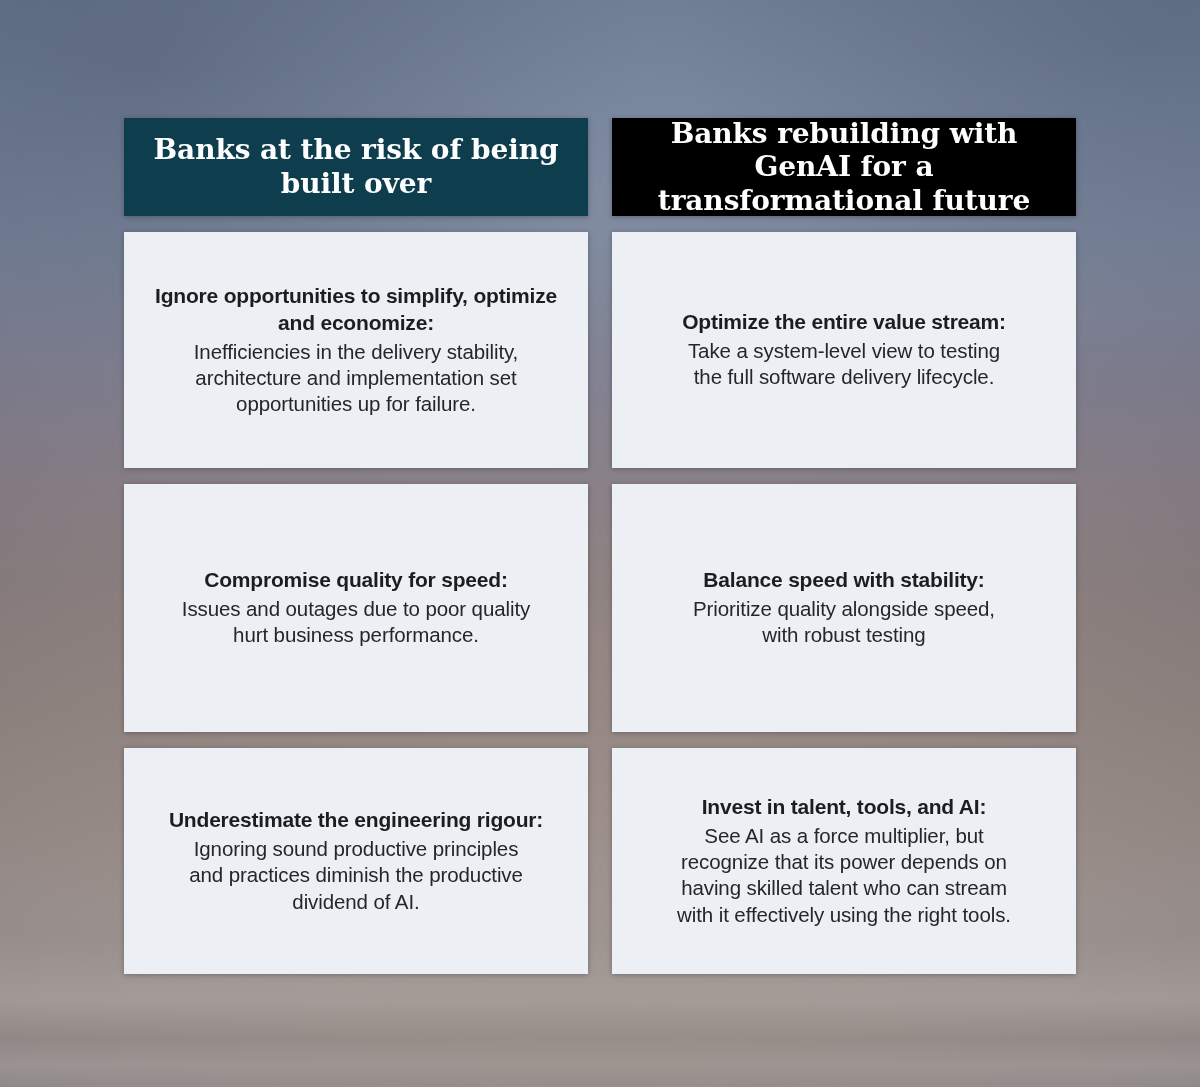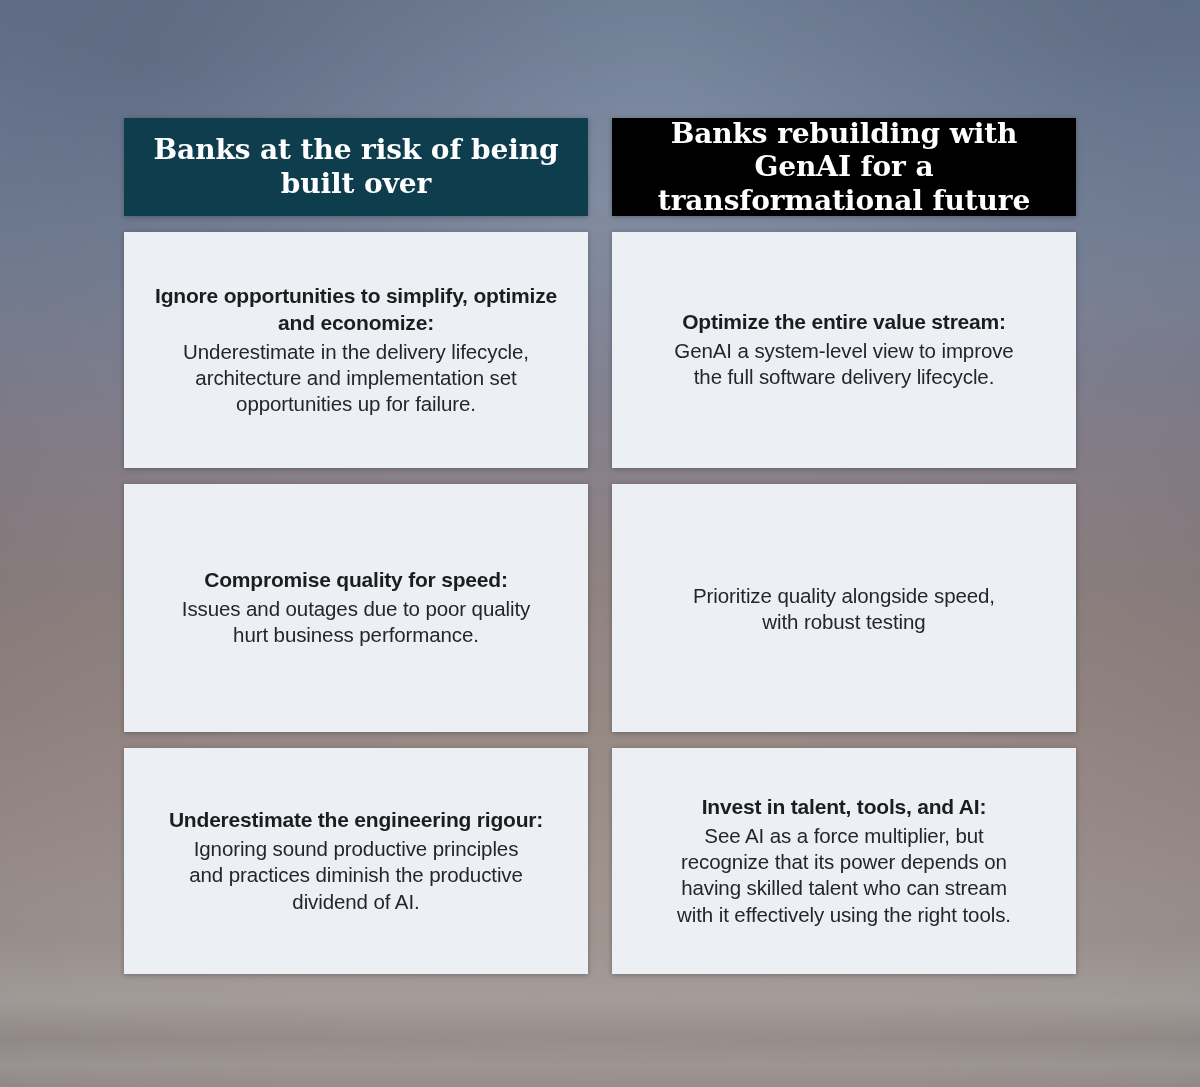--- a/index.html
+++ b/index.html
@@ -148,7 +148,7 @@
       <span class="ln">optimize and economize:</span>
     </p>
     <p class="card-body">
-      <span class="ln">Underestimate in the delivery lifecycle,</span>
+      <span class="ln">Inefficiencies in the delivery stability,</span>
       <span class="ln">architecture and implementation set</span>
       <span class="ln">opportunities up for failure.</span>
     </p>

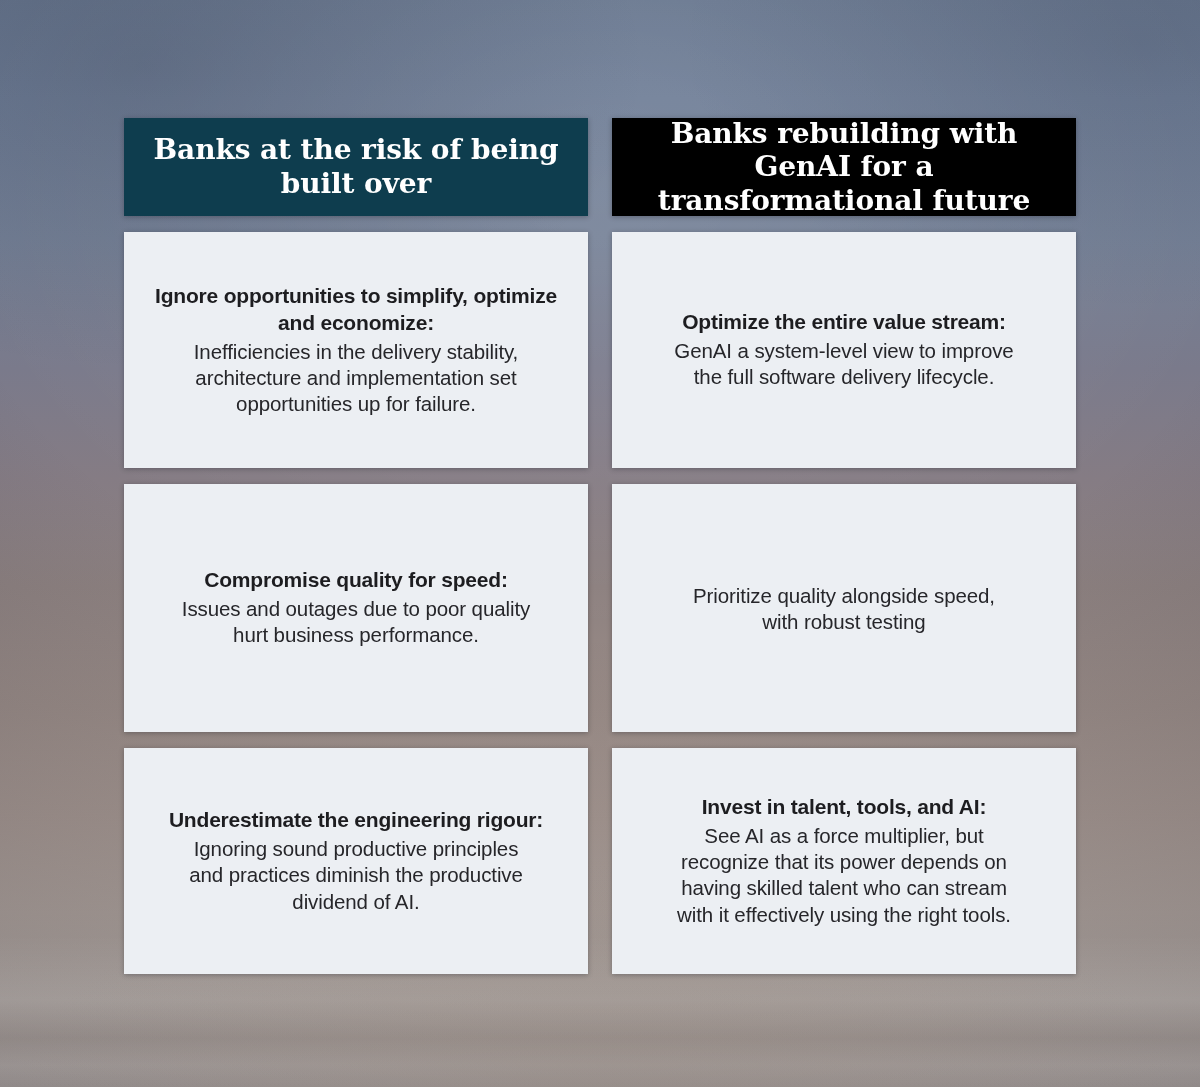--- a/index.html
+++ b/index.html
@@ -159,7 +159,7 @@
       <span class="ln">Optimize the entire value stream:</span>
     </p>
     <p class="card-body">
-      <span class="ln">GenAI a system-level view to improve</span>
+      <span class="ln">Take a system-level view to testing</span>
       <span class="ln">the full software delivery lifecycle.</span>
     </p>
   </div>

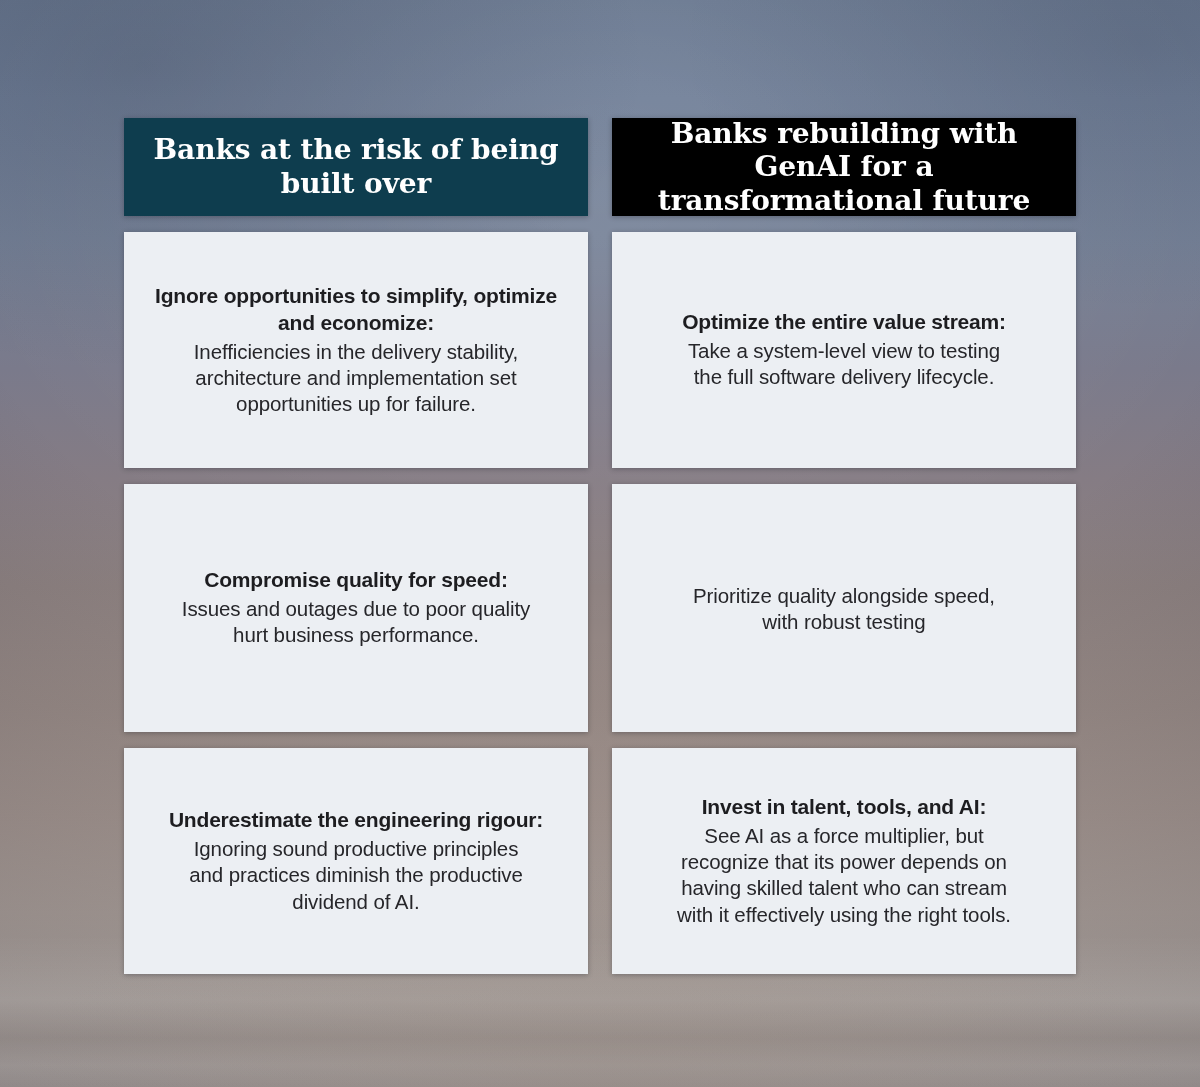--- a/index.html
+++ b/index.html
@@ -175,6 +175,9 @@
   </div>
 
   <div class="card row2">
+    <p class="card-title">
+      <span class="ln">Balance speed with stability:</span>
+    </p>
     <p class="card-body">
       <span class="ln">Prioritize quality alongside speed,</span>
       <span class="ln">with robust testing</span>

